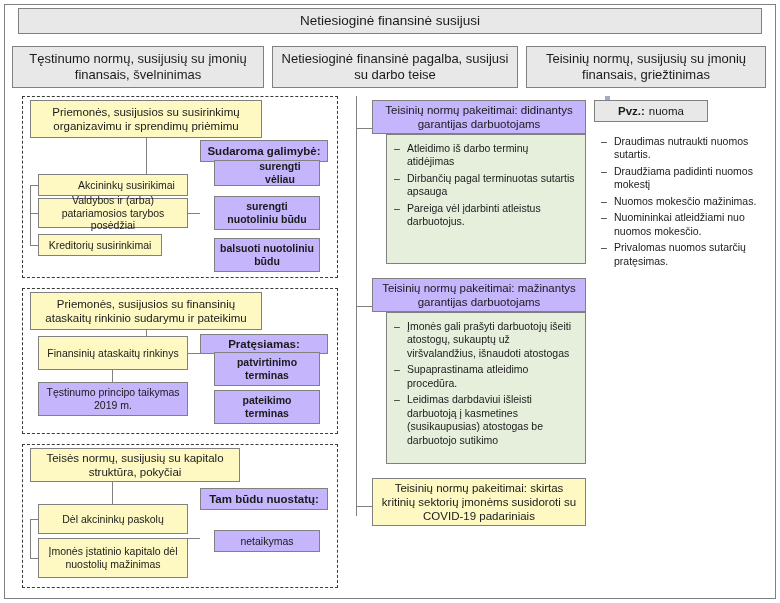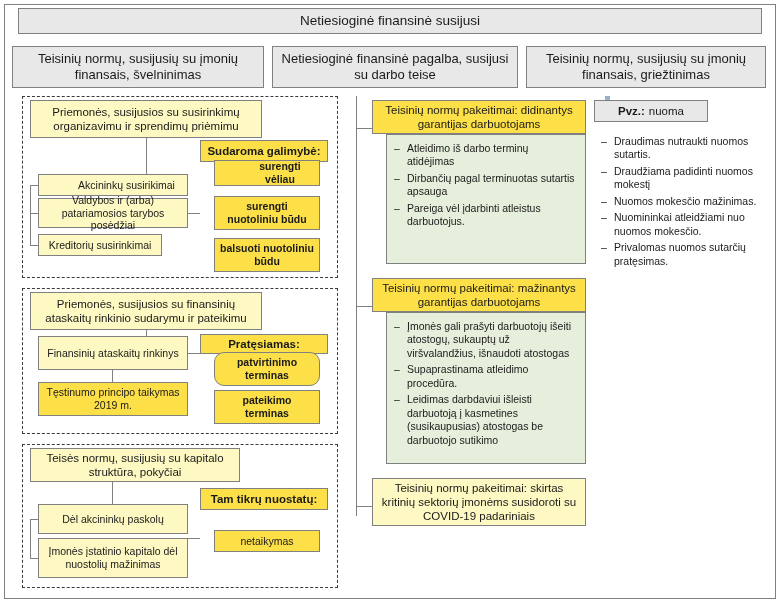--- a/index.html
+++ b/index.html
@@ -133,7 +133,7 @@
 
   <div class="box gray title-main" style="left:18px; top:8px; width:744px; height:26px;">Netiesioginė finansinė susijusi</div>
 
-  <div class="box gray col-head inner-pad" style="left:12px; top:46px; width:252px; height:42px;">Teisinių normų, susijusių su įmonių finansais, švelninimas</div>
+  <div class="box gray col-head inner-pad" style="left:12px; top:46px; width:252px; height:42px;">Tęstinumo normų, susijusių su įmonių finansais, švelninimas</div>
   <div class="box gray col-head inner-pad" style="left:272px; top:46px; width:246px; height:42px;">Netiesioginė finansinė pagalba, susijusi su darbo teise</div>
   <div class="box gray col-head inner-pad" style="left:526px; top:46px; width:240px; height:42px;">Teisinių normų, susijusių su įmonių finansais, griežtinimas</div>
 

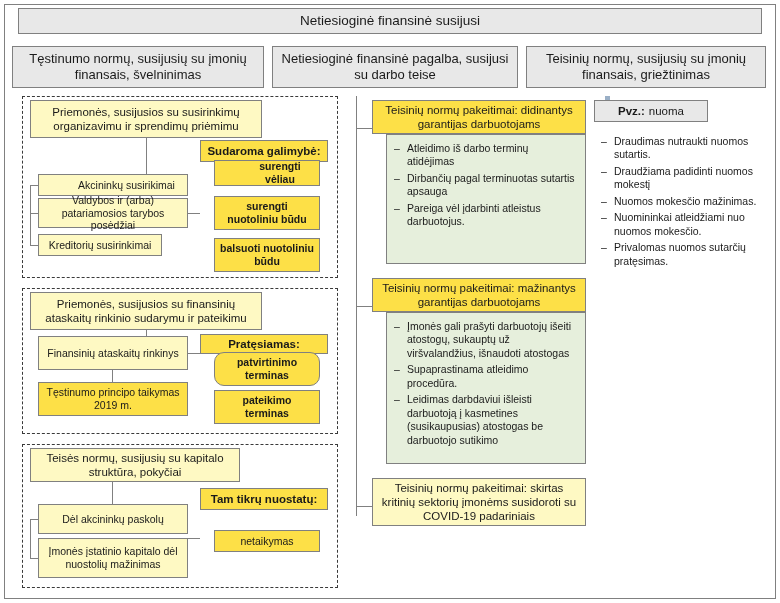--- a/index.html
+++ b/index.html
@@ -42,7 +42,7 @@
     background: #e8e8e8;
   }
   .green {
-    background: #fde047;
+    background: #c4b5fd;
   }
   .title-main {
     font-size: 13.5px;

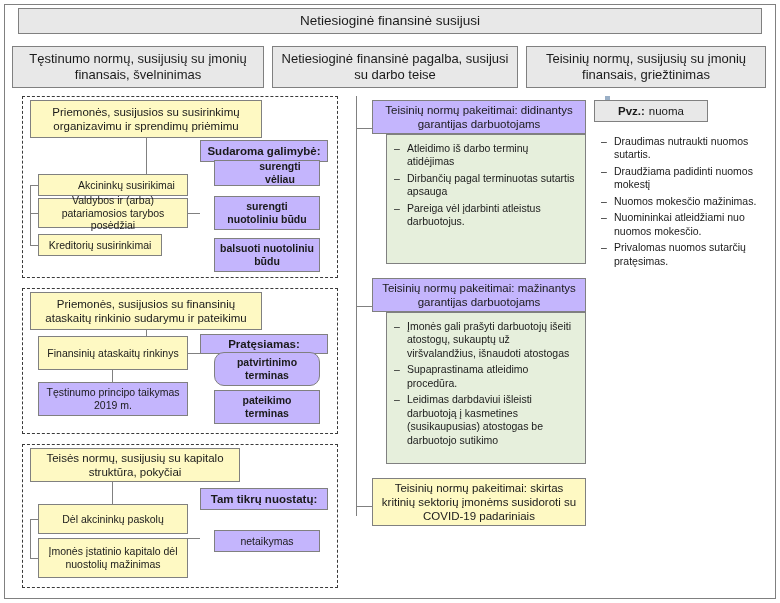--- a/index.html
+++ b/index.html
@@ -169,7 +169,7 @@
   <div class="line hline" style="left:188px; top:353px; width:12px;"></div>
 
   <div class="box green hdr inner-pad" style="left:200px; top:334px; width:128px; height:20px; font-weight:bold;">Pratęsiamas:</div>
-  <div class="box green leaf inner-pad" style="left:214px; top:352px; width:106px; height:34px; font-weight:bold;border-radius:10px;">patvirtinimo terminas</div>
+  <div class="box green leaf inner-pad" style="left:214px; top:352px; width:106px; height:34px; font-weight:bold;">patvirtinimo terminas</div>
   <div class="box green leaf inner-pad" style="left:214px; top:390px; width:106px; height:34px; font-weight:bold;">pateikimo terminas</div>
 
   <div class="dashed" style="left:22px; top:444px; width:316px; height:144px;"></div>

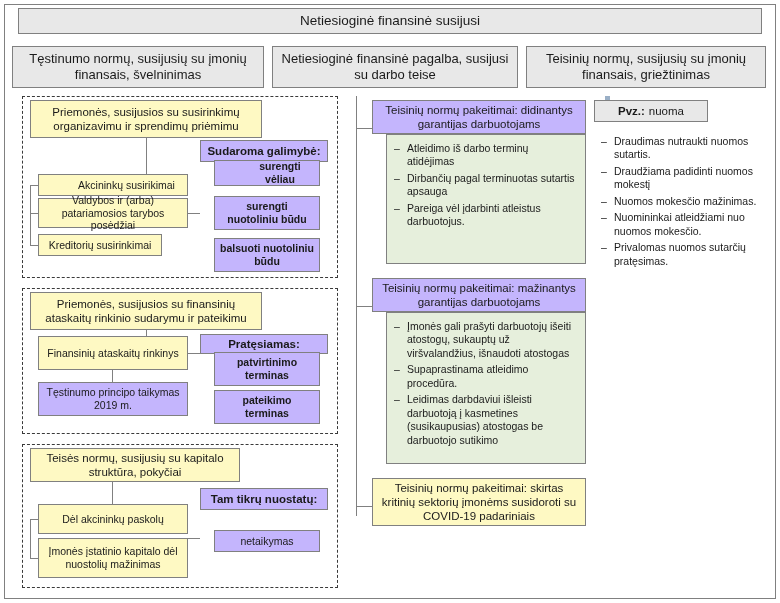--- a/index.html
+++ b/index.html
@@ -185,7 +185,7 @@
   <div class="line hline" style="left:30px; top:558px; width:8px;"></div>
   <div class="line hline" style="left:188px; top:538px; width:12px;"></div>
 
-  <div class="box green hdr inner-pad" style="left:200px; top:488px; width:128px; height:22px; font-weight:bold;">Tam tikrų nuostatų:</div>
+  <div class="box green hdr inner-pad" style="left:200px; top:488px; width:128px; height:22px; font-weight:bold;">Tam būdu nuostatų:</div>
   <div class="box green leaf inner-pad" style="left:214px; top:530px; width:106px; height:22px; font-weight:normal;">netaikymas</div>
 
   <div class="line vline" style="left:356px; top:96px; height:420px;"></div>

